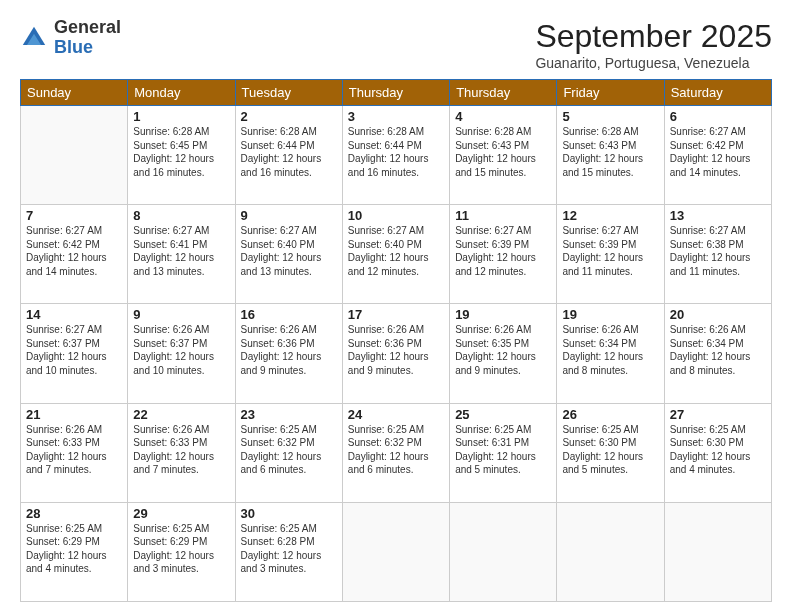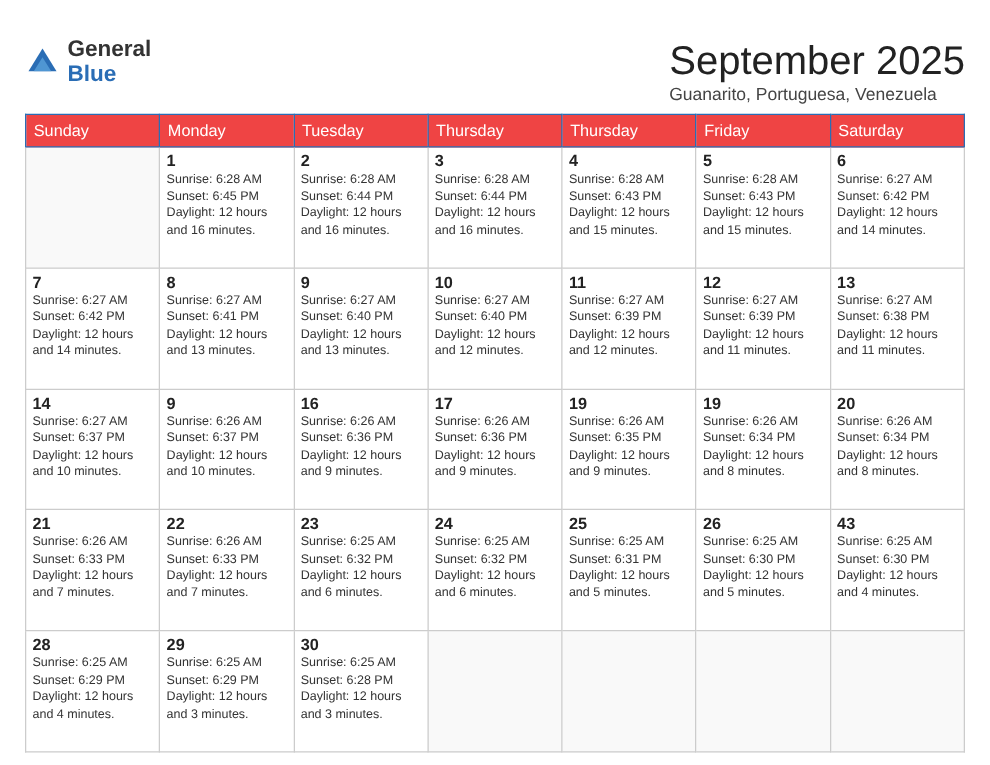--- a/index.html
+++ b/index.html
@@ -22,7 +22,6 @@
       justify-content: space-between;
       align-items: flex-start;
       margin-bottom: 8px;
-      margin-top: 12px;
     }
     .logo {
       display: flex;

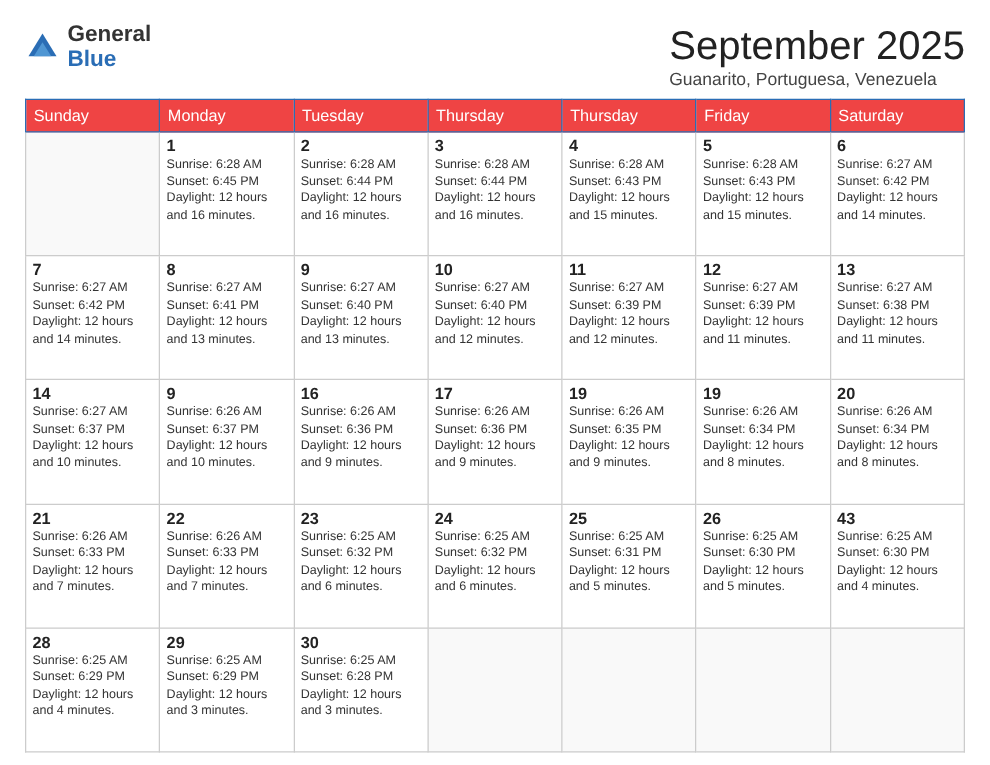--- a/index.html
+++ b/index.html
@@ -66,7 +66,7 @@
       flex: 1;
     }
     .calendar th {
-      background: #ef4444;
+      background: #a16207;
       color: #fff;
       text-align: left;
       padding: 5px 6px;

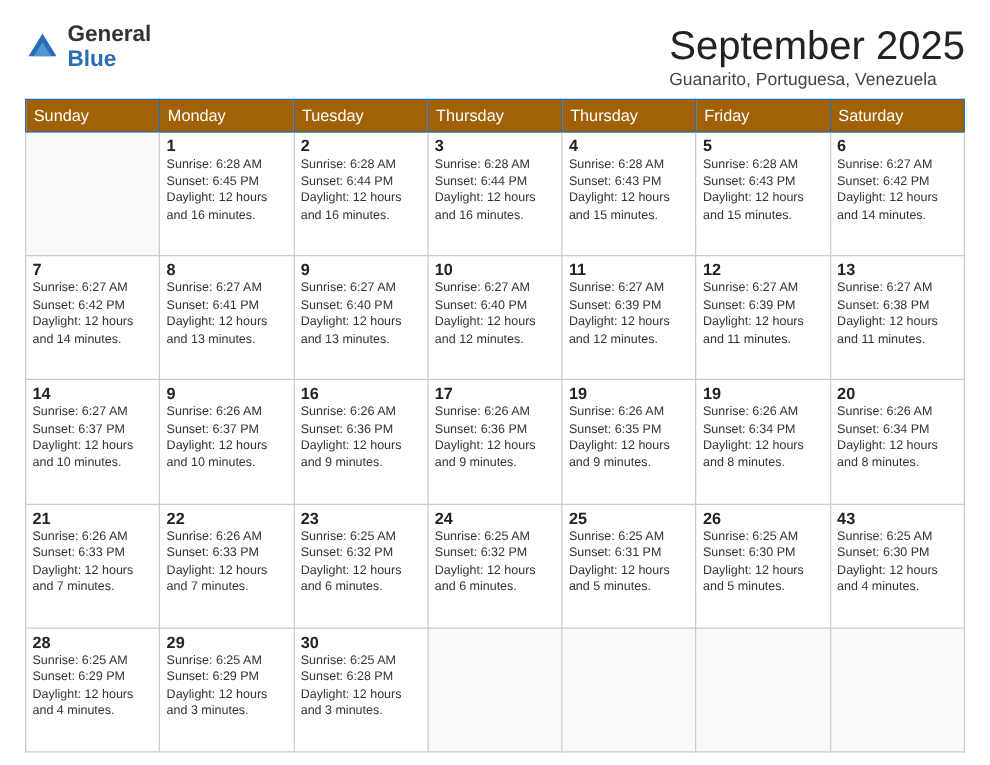--- a/index.html
+++ b/index.html
@@ -322,7 +322,7 @@
 and 5 minutes.</div>
           </td>
           <td>
-            <span class="day-num">43</span>
+            <span class="day-num">27</span>
             <div class="day-info" style="white-space: pre-line;">Sunrise: 6:25 AM
 Sunset: 6:30 PM
 Daylight: 12 hours

